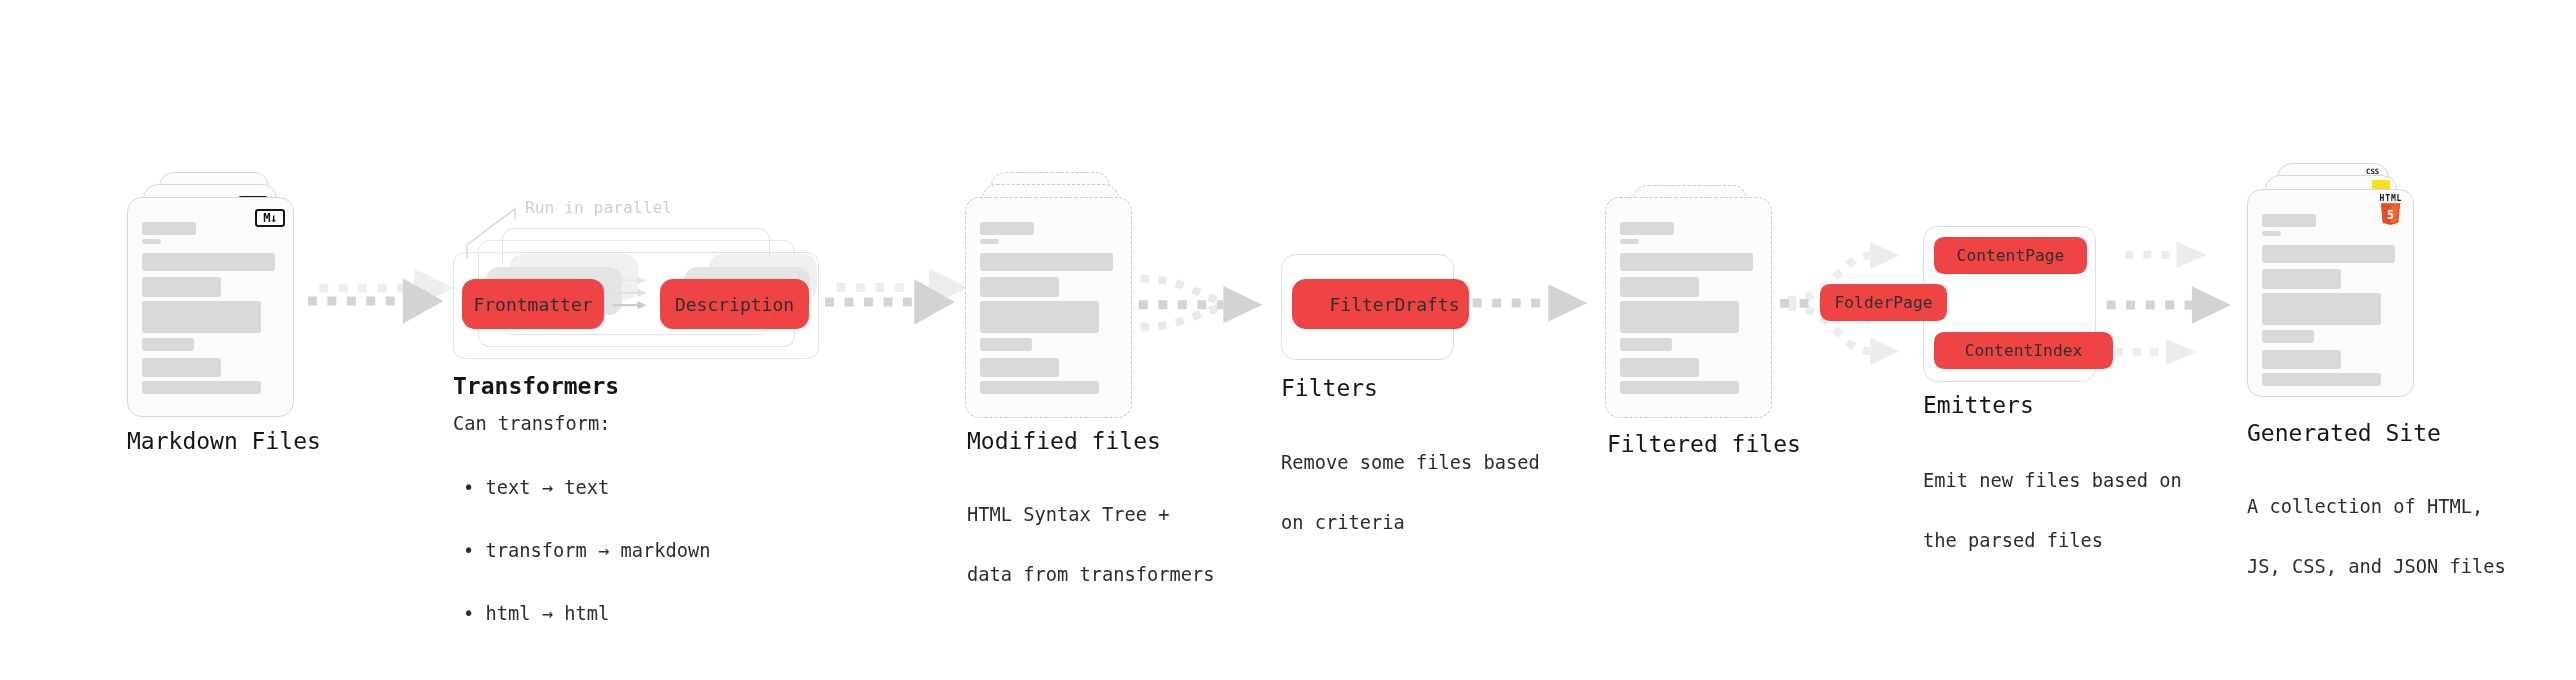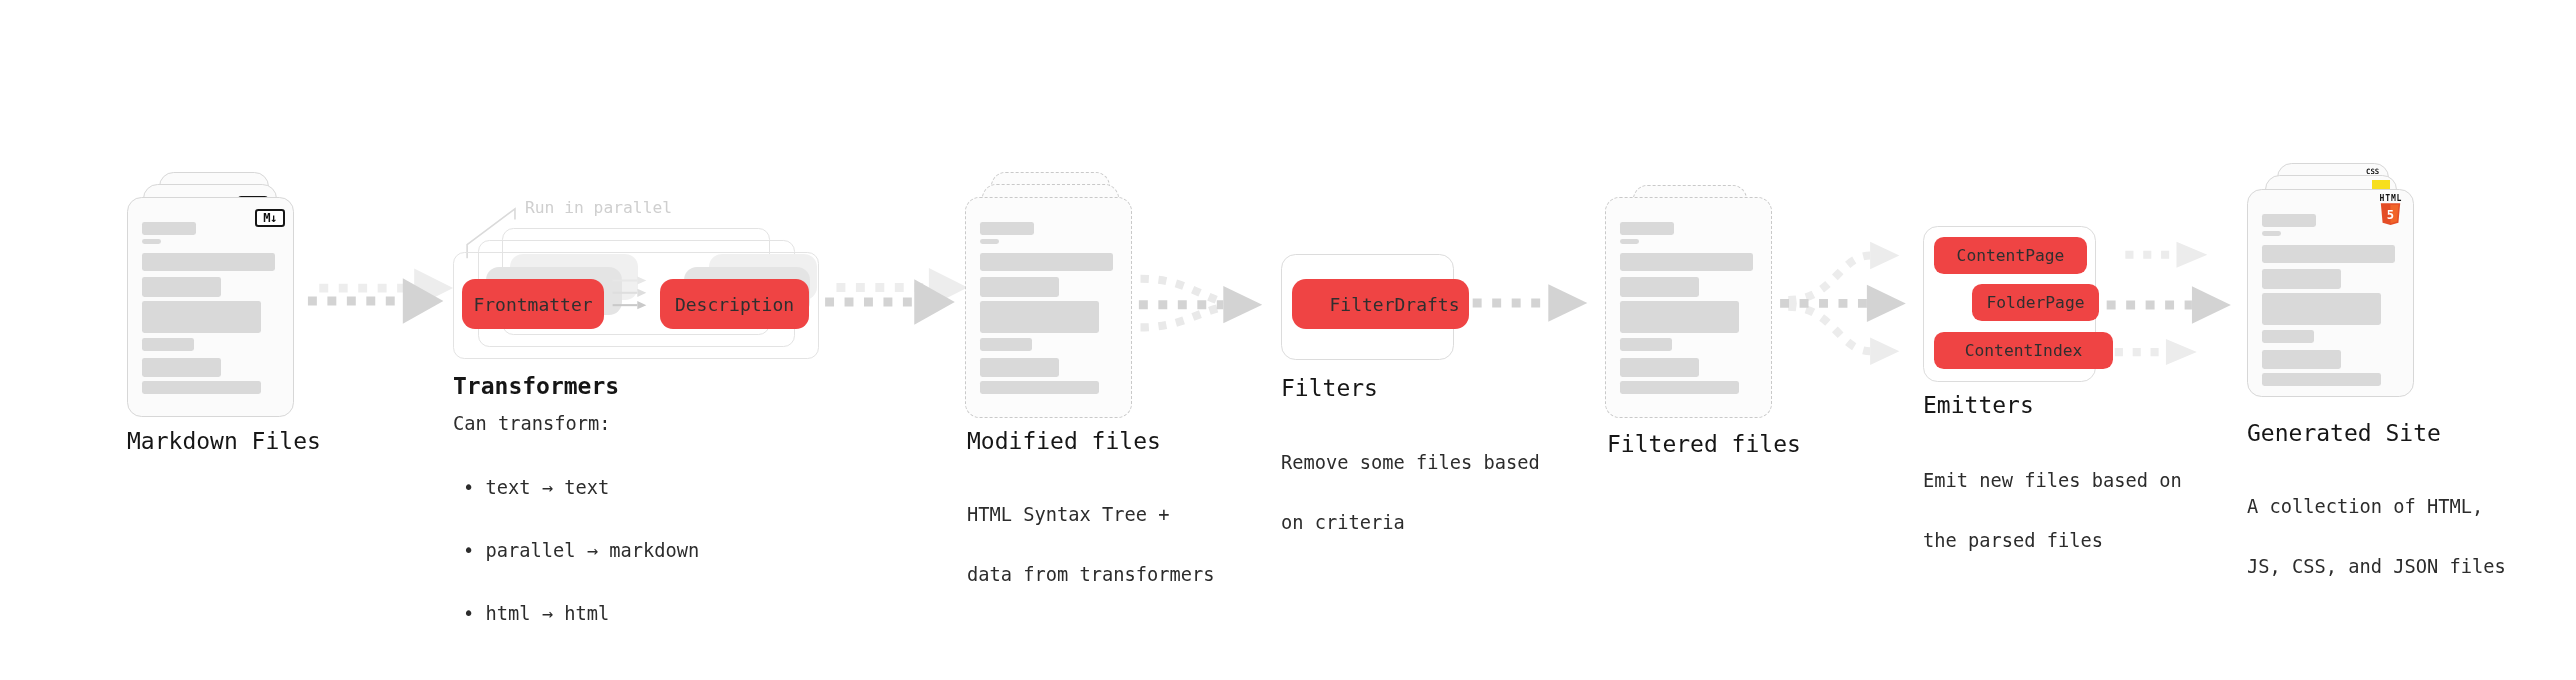--- a/index.html
+++ b/index.html
@@ -198,7 +198,7 @@
 
   <div class="panel" style="left:1923px;top:226px;width:173px;height:156px;"></div>
   <div class="chip small" style="left:1934px;top:237px;width:153px;height:37px;">ContentPage</div>
-  <div class="chip small" style="left:1972px;top:284px;width:127px;height:37px;">FolderPage</div>
+  <div class="chip small" style="left:1820px;top:284px;width:127px;height:37px;">FolderPage</div>
   <div class="chip small" style="left:1934px;top:332px;width:179px;height:37px;">ContentIndex</div>
   <div class="stage-label" style="left:1923px;top:392px;">Emitters</div>
   <div class="stage-caption" style="left:1923px;top:430px;">

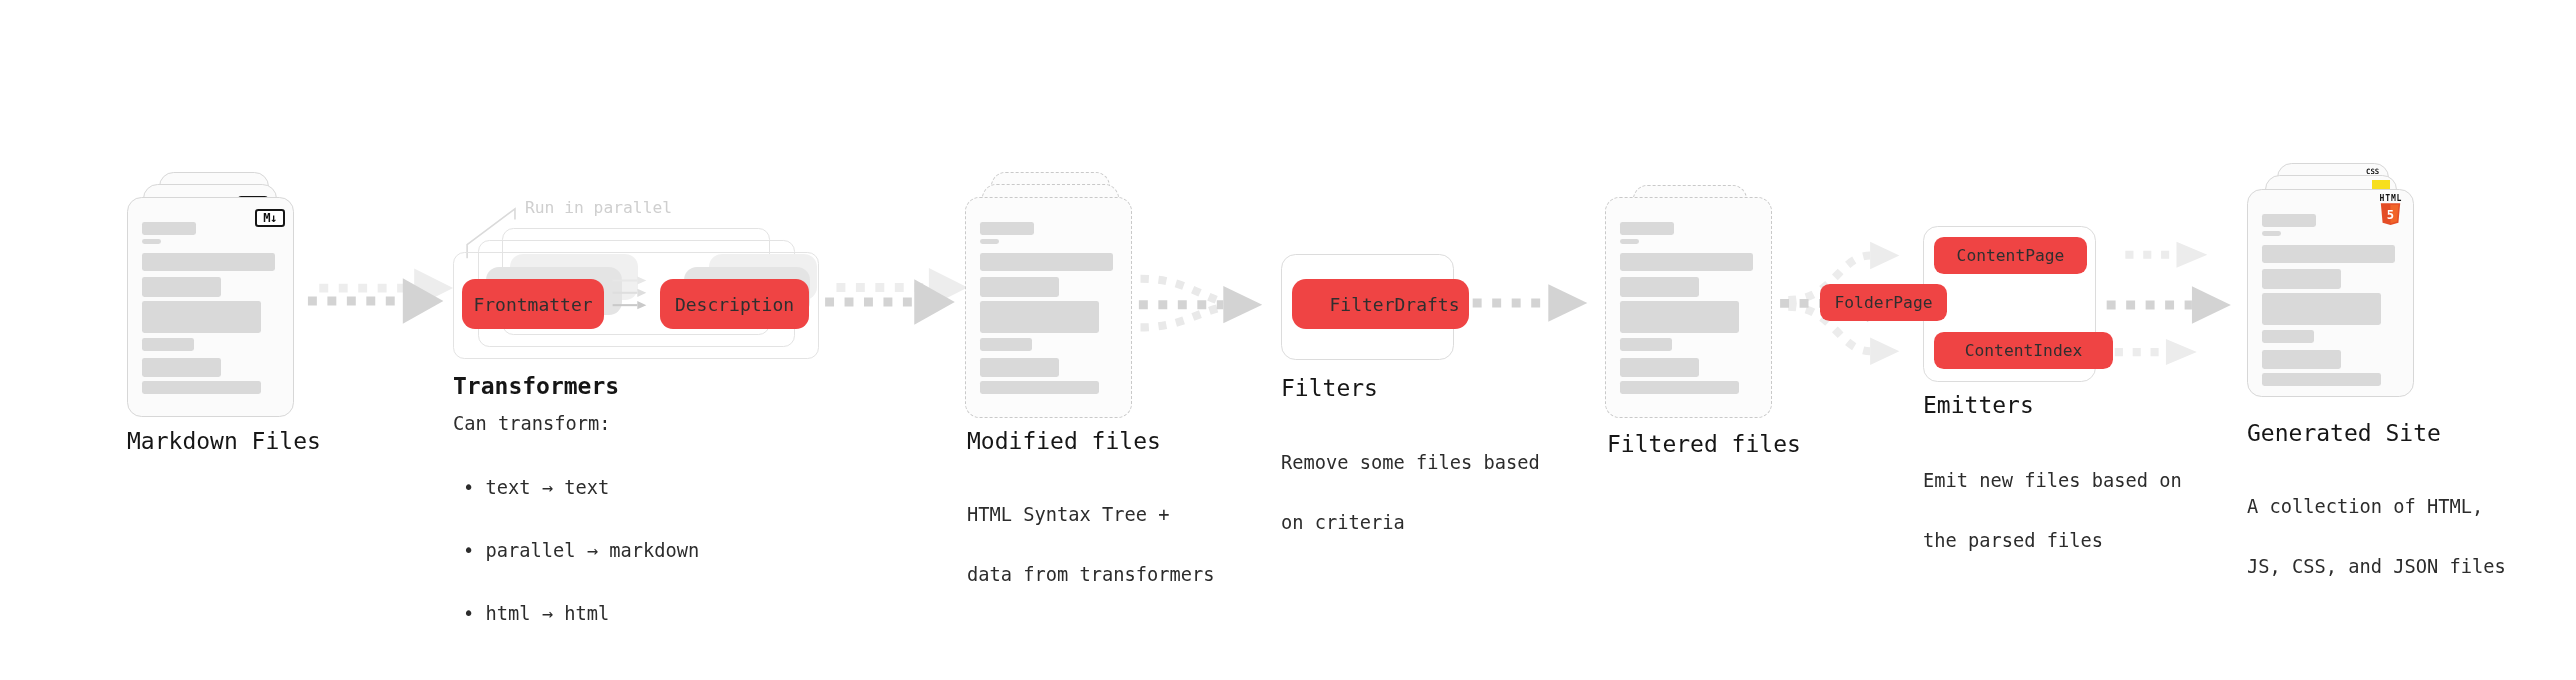--- a/index.html
+++ b/index.html
@@ -117,7 +117,7 @@
   <div class="stage-caption" style="left:453px;top:414px;">Can transform:</div>
   <div class="bullets" style="left:463px;top:435px;">
     <div>• text → text</div>
-    <div>• parallel → markdown</div>
+    <div>• transform → markdown</div>
     <div>• html → html</div>
   </div>
 

